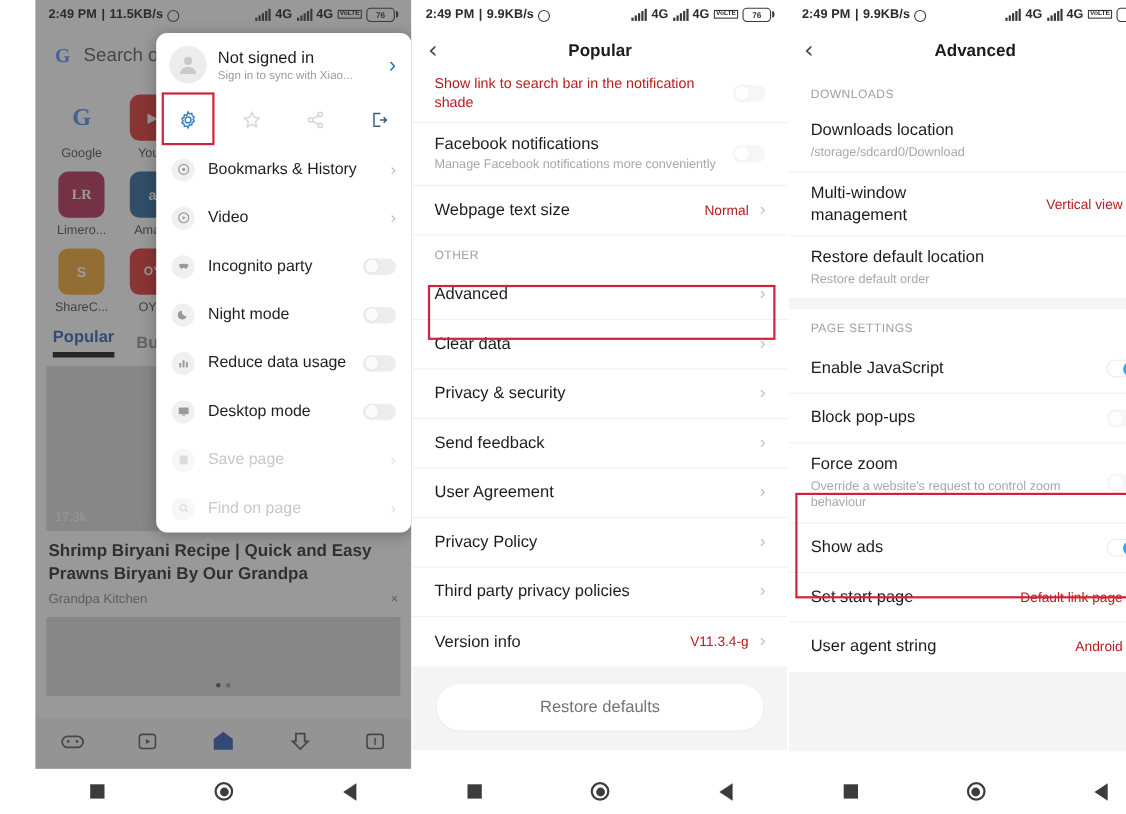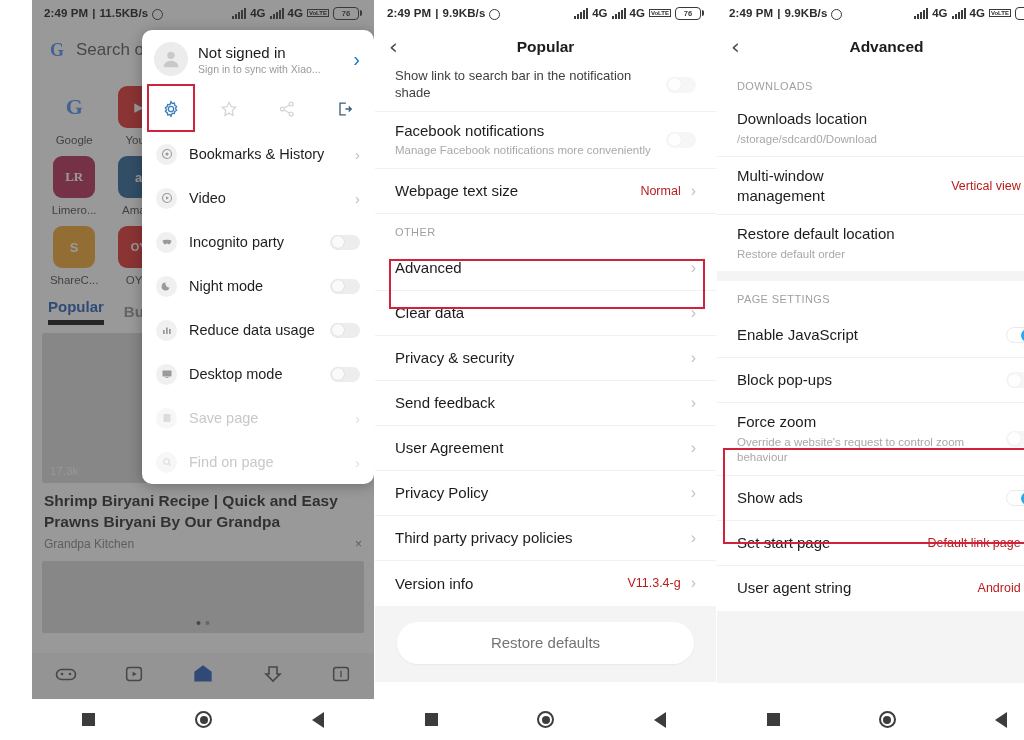--- a/index.html
+++ b/index.html
@@ -122,7 +122,7 @@
   .row-s { font-size:11.5px; color:#a8a8a8; margin-top:3px; line-height:1.35;}
   .row-val { font-size:12.5px; color:#b91c1c; white-space:nowrap; }
   .chev { color:#c2c2c2; font-size:16px; line-height:1; }
-  .row.faded .row-t { color:#404040; }
+  .row.faded .row-t { color:#b91c1c; }
   .tg { width:30px;height:16px;border-radius:9px;position:relative;flex:none;background:#ededed;}
   .tg::after { content:""; position:absolute; top:1.5px; left:1.5px; width:13px;height:13px;
                border-radius:50%; background:#fdfdfd; box-shadow:0 0 2px rgba(0,0,0,.15);}

